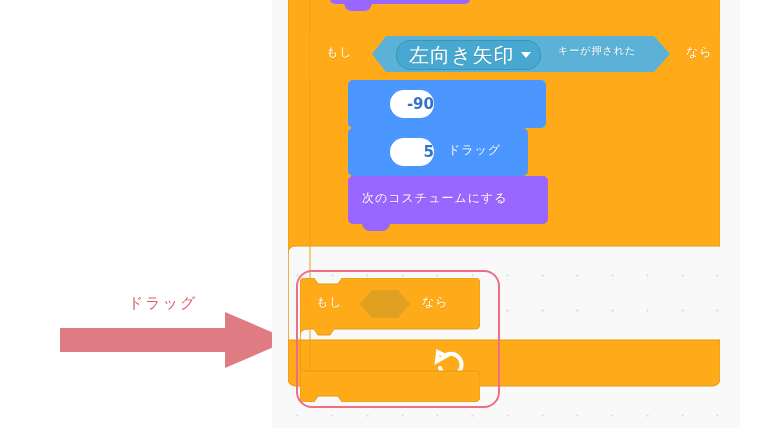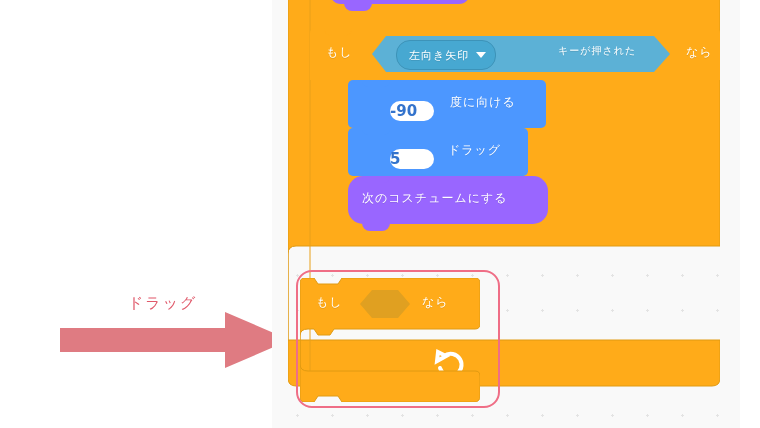--- a/index.html
+++ b/index.html
@@ -158,7 +158,7 @@
     </div>
 
     <div class="dropdown-pill" style="left:86px;top:12px;">
-      <span class="lbl" style="font-size:11px;font-family:Liberation Serif, serif;">左向き矢印</span>
+      <span class="lbl" style="font-size:20px;font-family:Liberation Serif, serif;">左向き矢印</span>
       <i class="dropdown-caret"></i>
     </div>
 

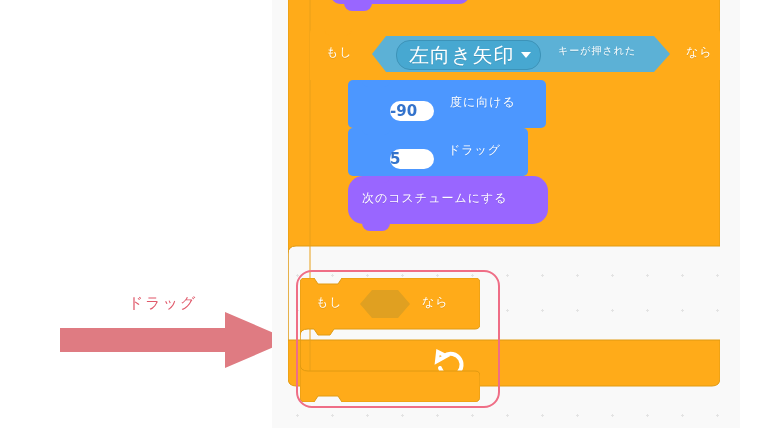--- a/index.html
+++ b/index.html
@@ -92,8 +92,8 @@
   }
   .num-oval{
     position:absolute; background:#ffffff; border-radius:16px;
-    height:20px; min-width:44px;
-    display:flex;align-items:center;justify-content:flex-start;margin-top:11px;
+    height:28px; min-width:44px;
+    display:flex;align-items:center;justify-content:flex-end;
   }
   .num-oval span{
     color:#3373cc;font-size:15px;font-weight:bold;letter-spacing:0;

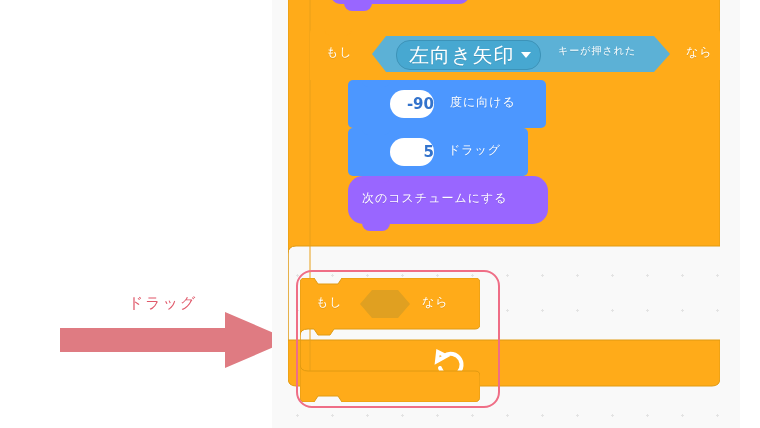--- a/index.html
+++ b/index.html
@@ -171,7 +171,6 @@
       <div class="num-oval" style="left:42px;top:10px;">
         <span>-90</span>
       </div>
-      <span class="lbl" style="position:absolute;left:102px;top:16px;">度に向ける</span>
     </div>
 
     <div class="motion-block" style="left:38px;top:100px;width:180px;height:48px;">

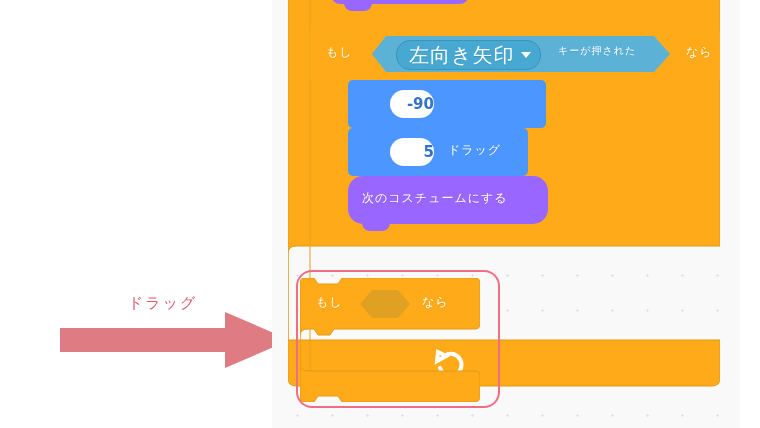--- a/index.html
+++ b/index.html
@@ -84,7 +84,7 @@
     position:absolute; background:#4c97ff; border-radius:5px;
   }
   .looks-block{
-    position:absolute; background:#9966ff; border-radius:15px;text-align:center;
+    position:absolute; background:#9966ff; border-radius:5px;text-align:center;
   }
   .notch-top{
     position:absolute; left:14px; top:0; width:28px; height:7px;

